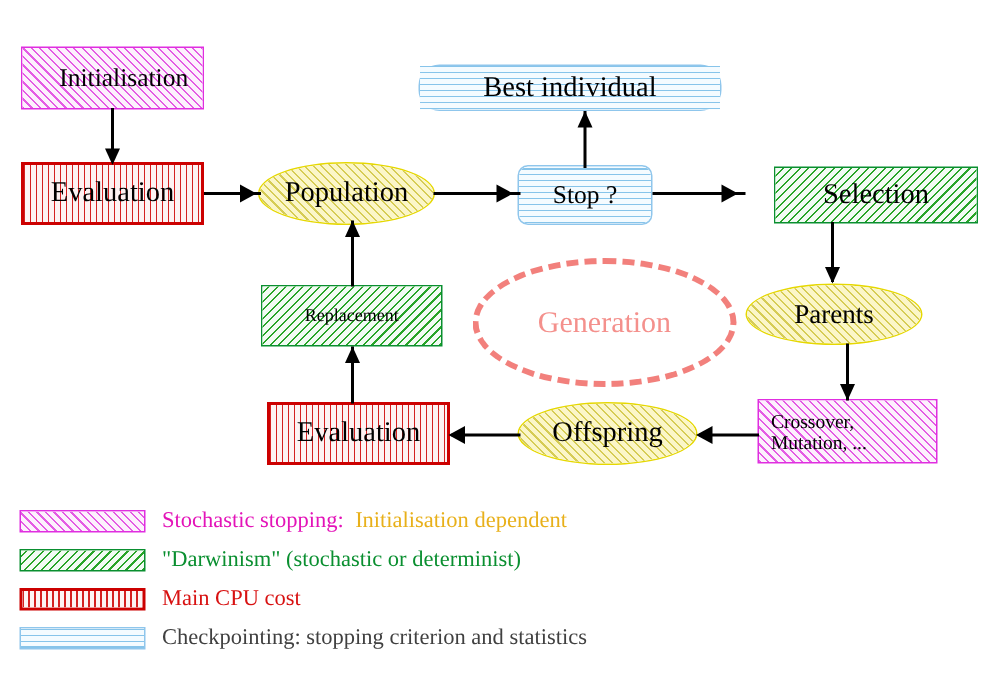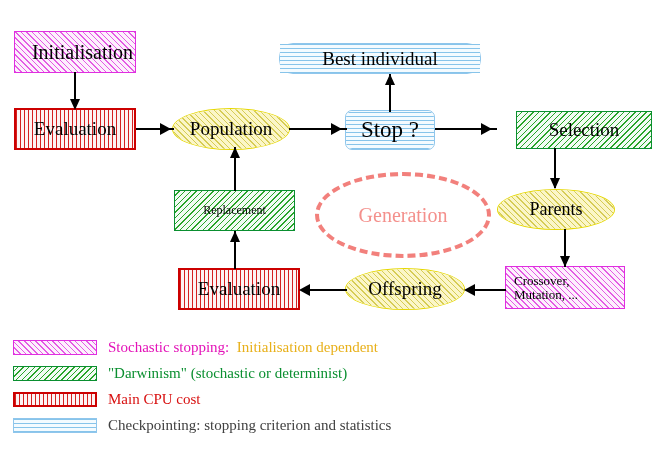--- a/index.html
+++ b/index.html
@@ -102,7 +102,7 @@
 
   <div class="node b-magenta" style="left:14px;top:31px;width:122px;height:42px;">
     <span class="hatch h-magenta"></span>
-    <span class="lbl" style="font-size:20px;margin-left:15px;">Initialisation</span>
+    <span class="lbl" style="font-size:17px;margin-left:15px;">Initialisation</span>
   </div>
 
   <div class="node b-red" style="left:14px;top:108px;width:122px;height:42px;">

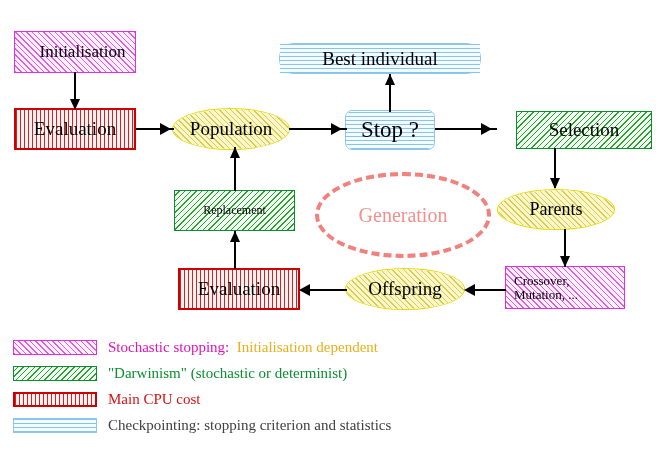--- a/index.html
+++ b/index.html
@@ -122,7 +122,7 @@
 
   <div class="node rrect b-blue" style="left:345px;top:110px;width:90px;height:40px;">
     <span class="hatch h-blue"></span>
-    <span class="lbl" style="font-size:23px;">Stop ?</span>
+    <span class="lbl" style="font-size:17px;">Stop ?</span>
   </div>
 
   <div class="node b-green" style="left:500px;top:111px;width:136px;height:38px;margin-left:16px;">

